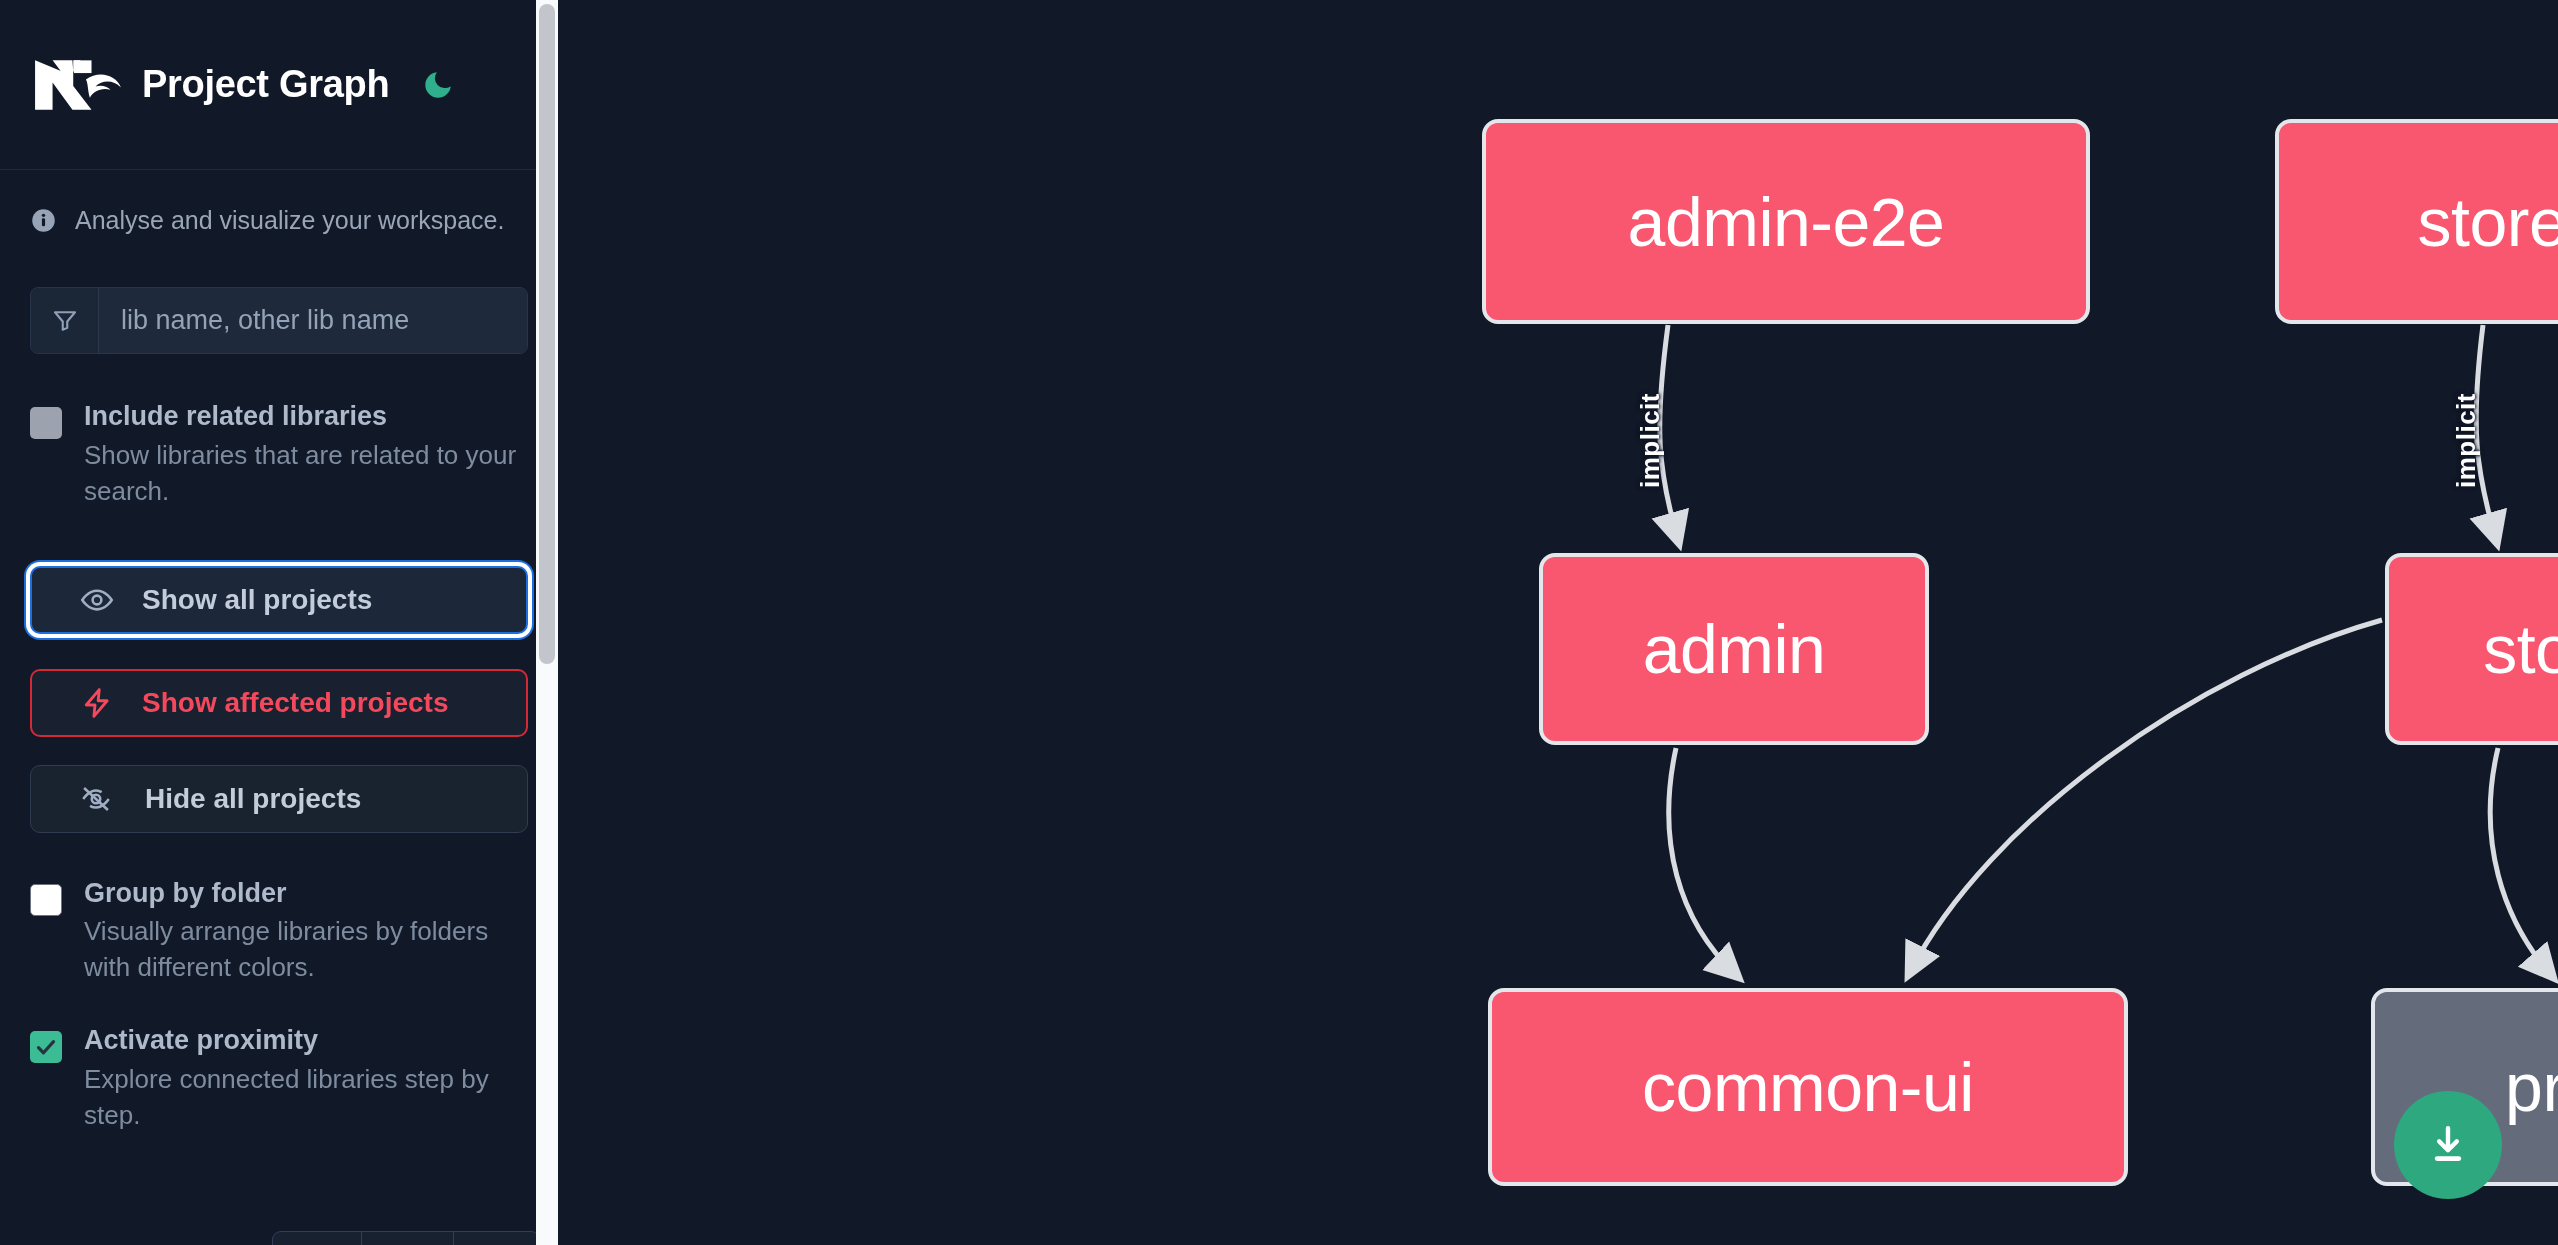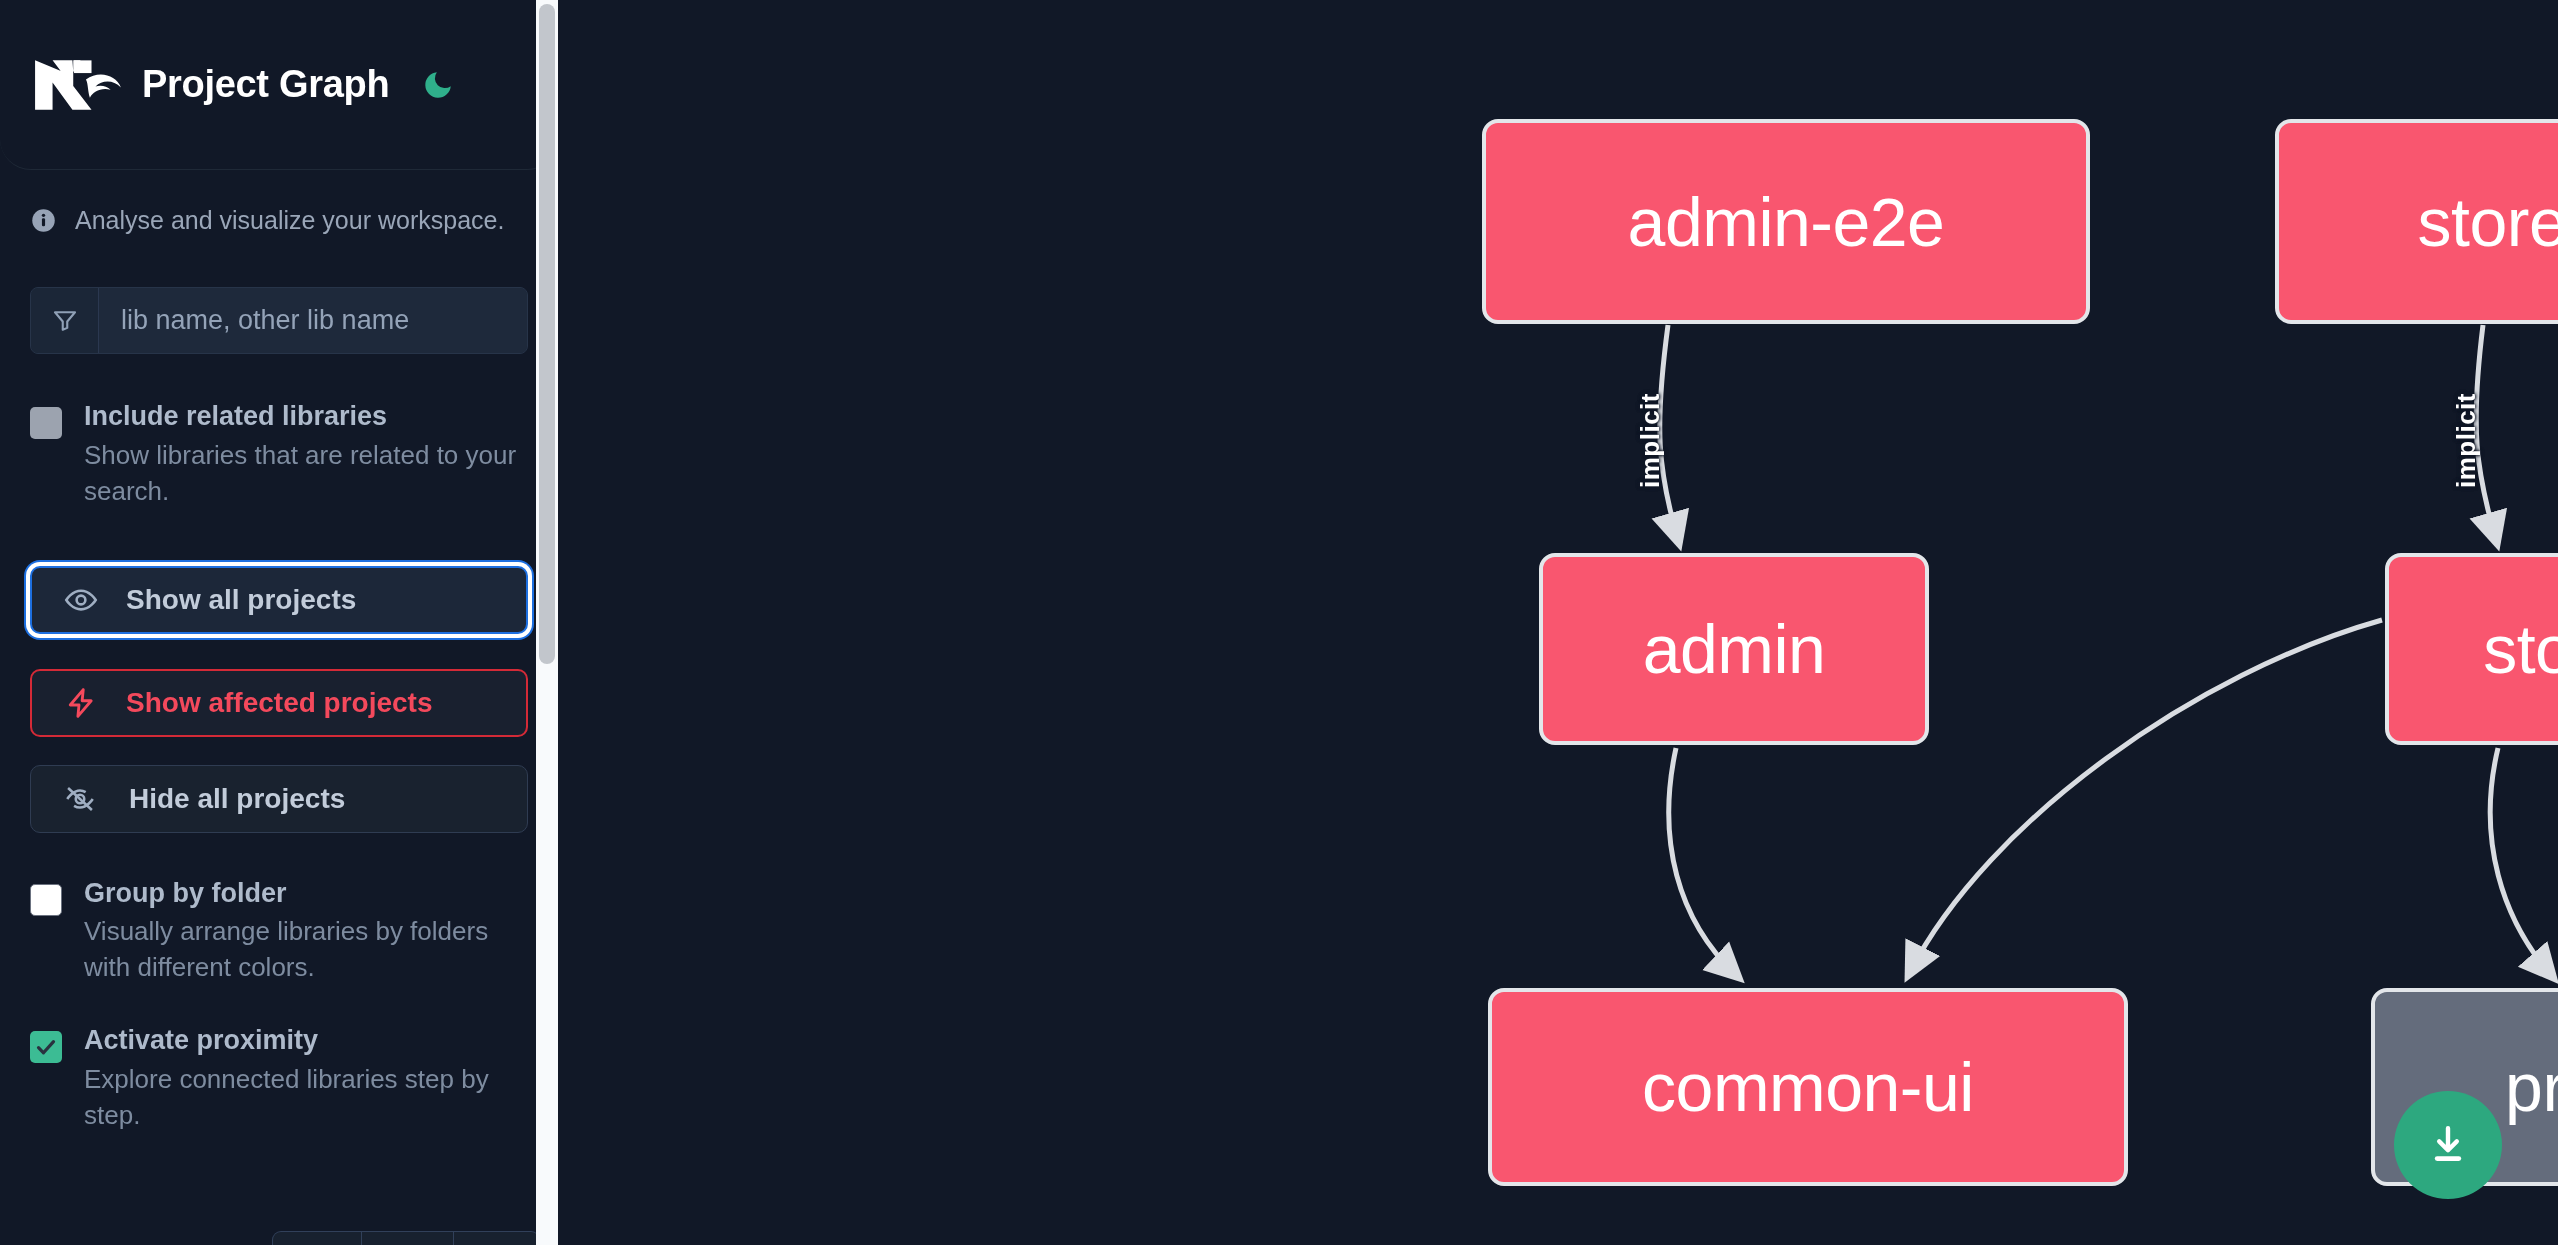--- a/index.html
+++ b/index.html
@@ -42,7 +42,6 @@
     align-items: center;
     padding-left: 30px;
     border-bottom: 1px solid #1F2937;
-    border-radius: 31px;
   }
 
   .nx-logo {

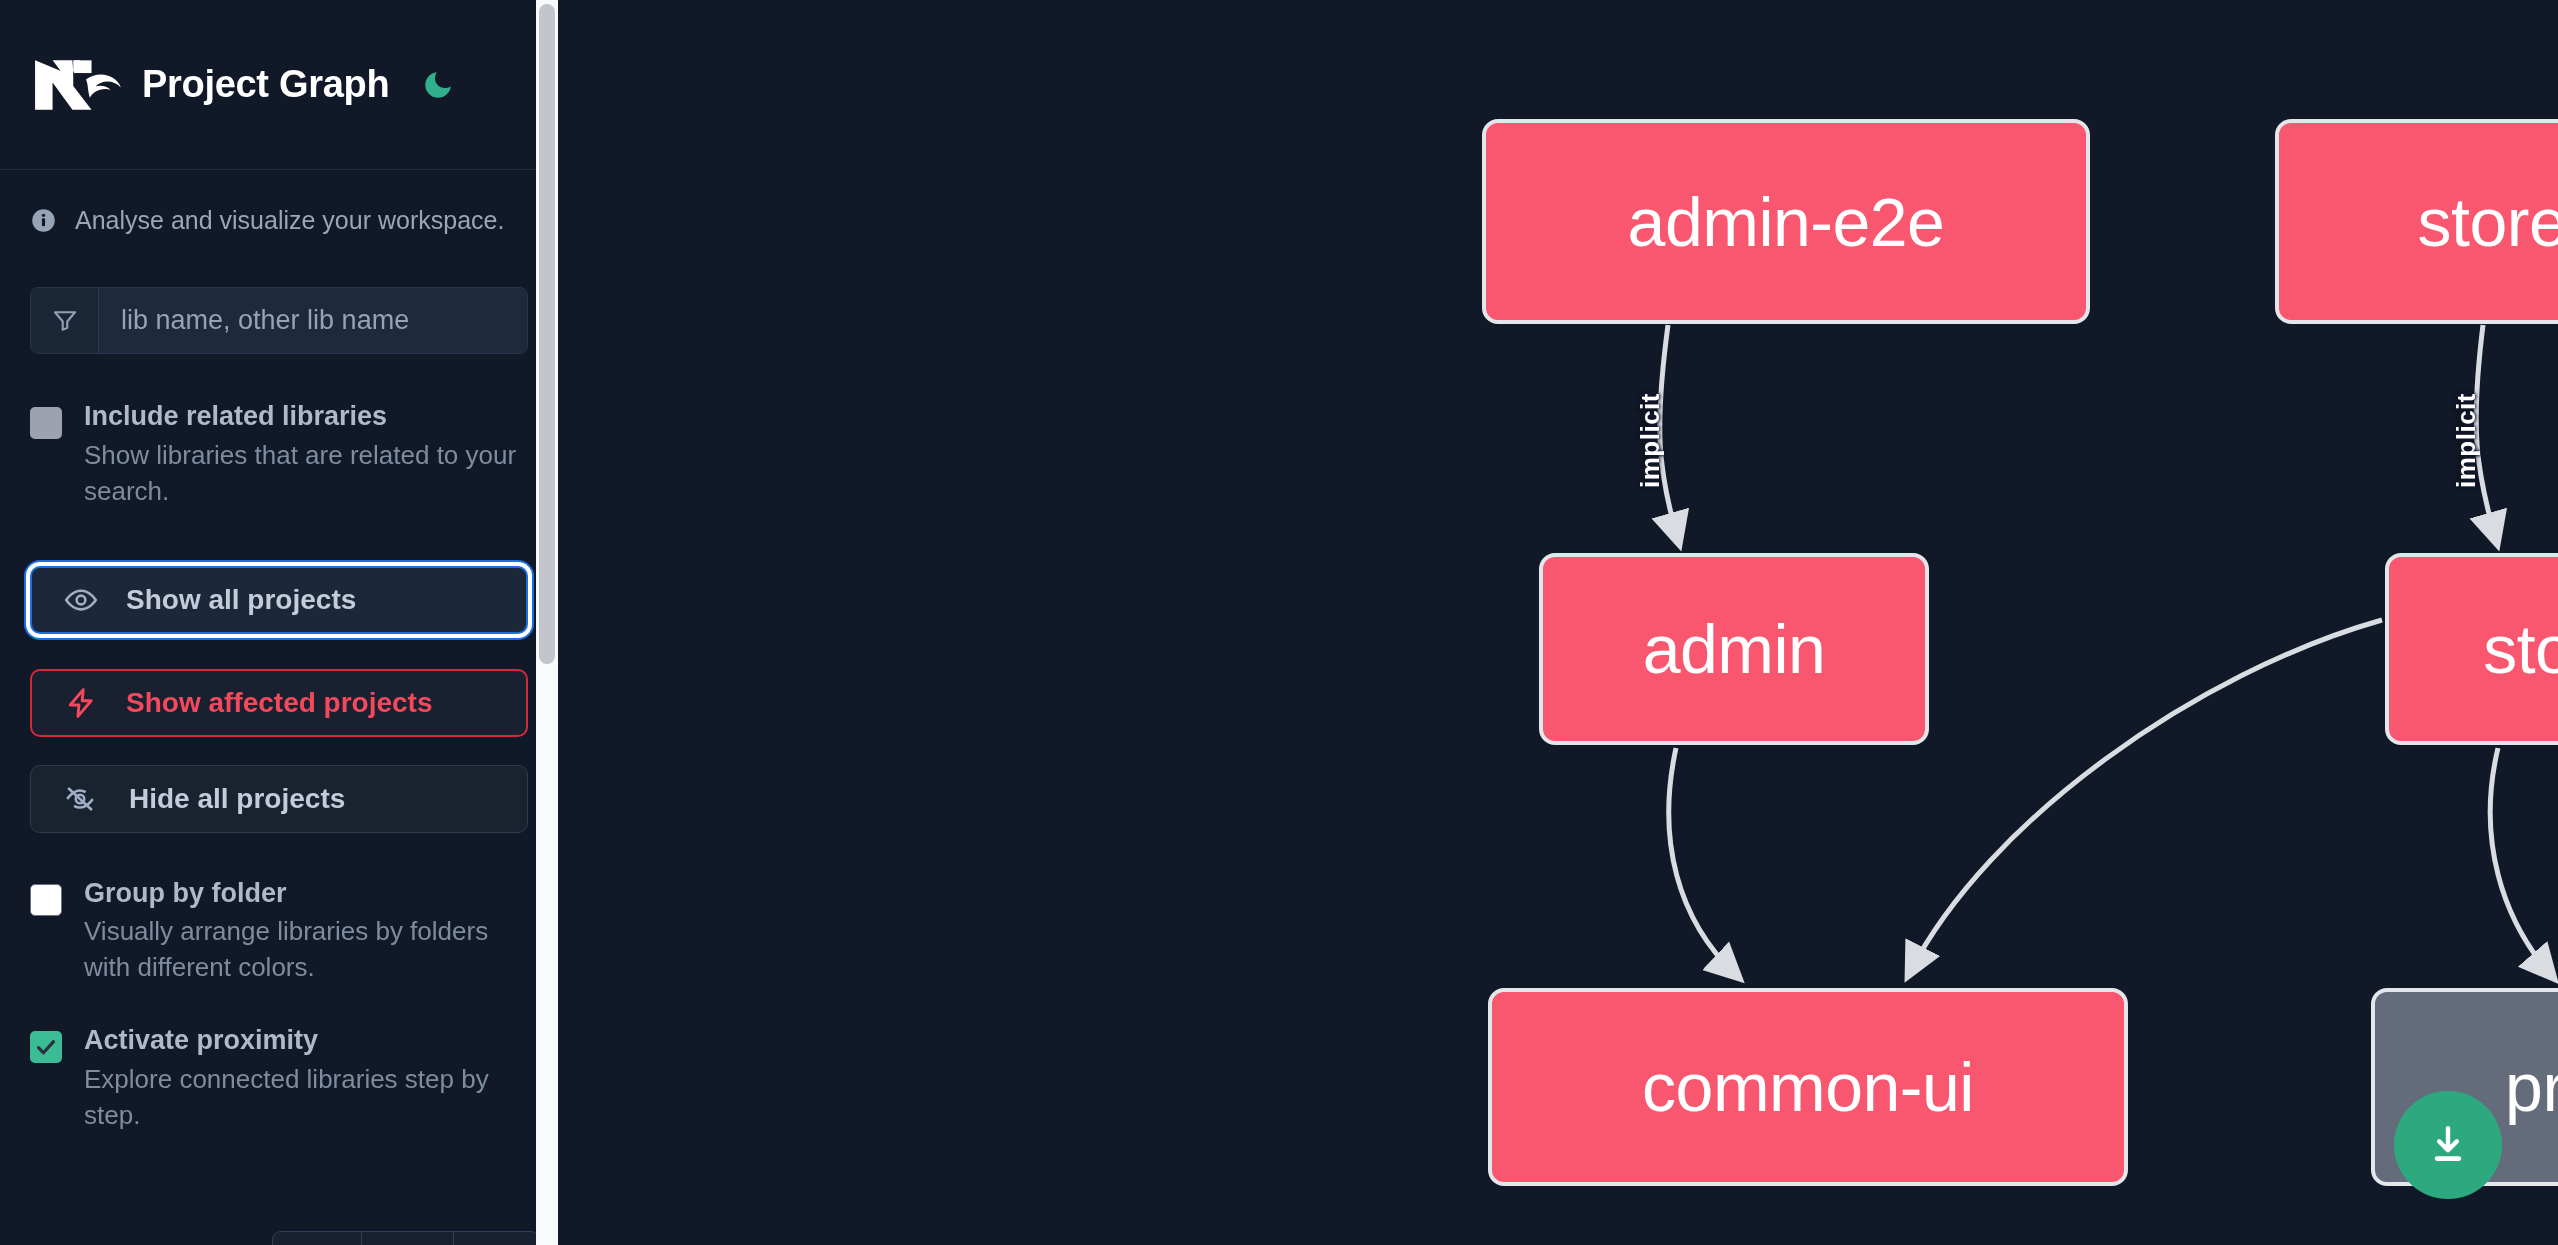--- a/index.html
+++ b/index.html
@@ -156,7 +156,7 @@
     border-radius: 10px;
     display: flex;
     align-items: center;
-    padding-left: 32px;
+    padding-left: 48px;
     gap: 28px;
     margin-bottom: 28px;
     background: #1C2739;

